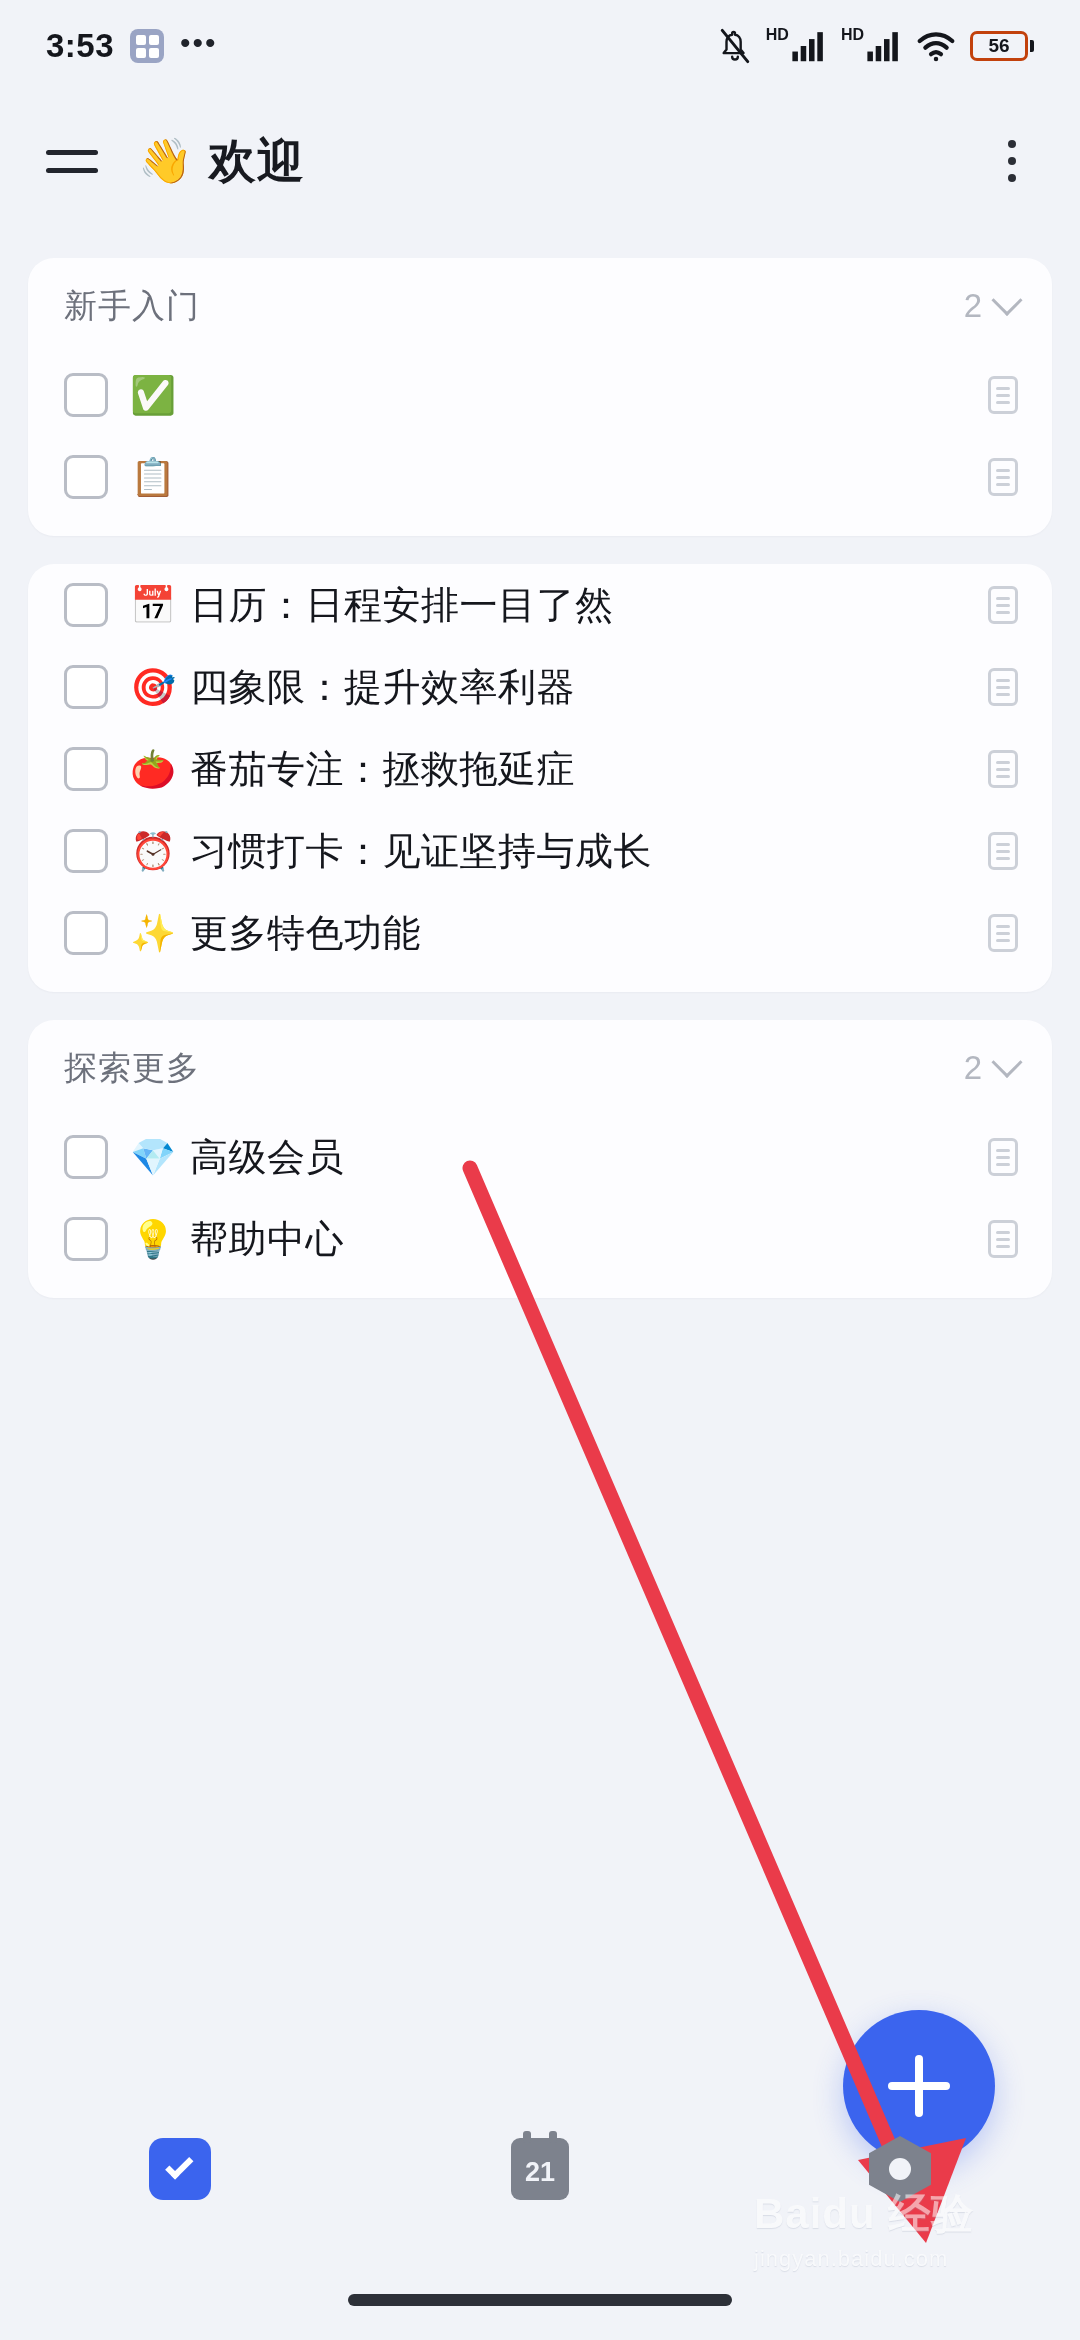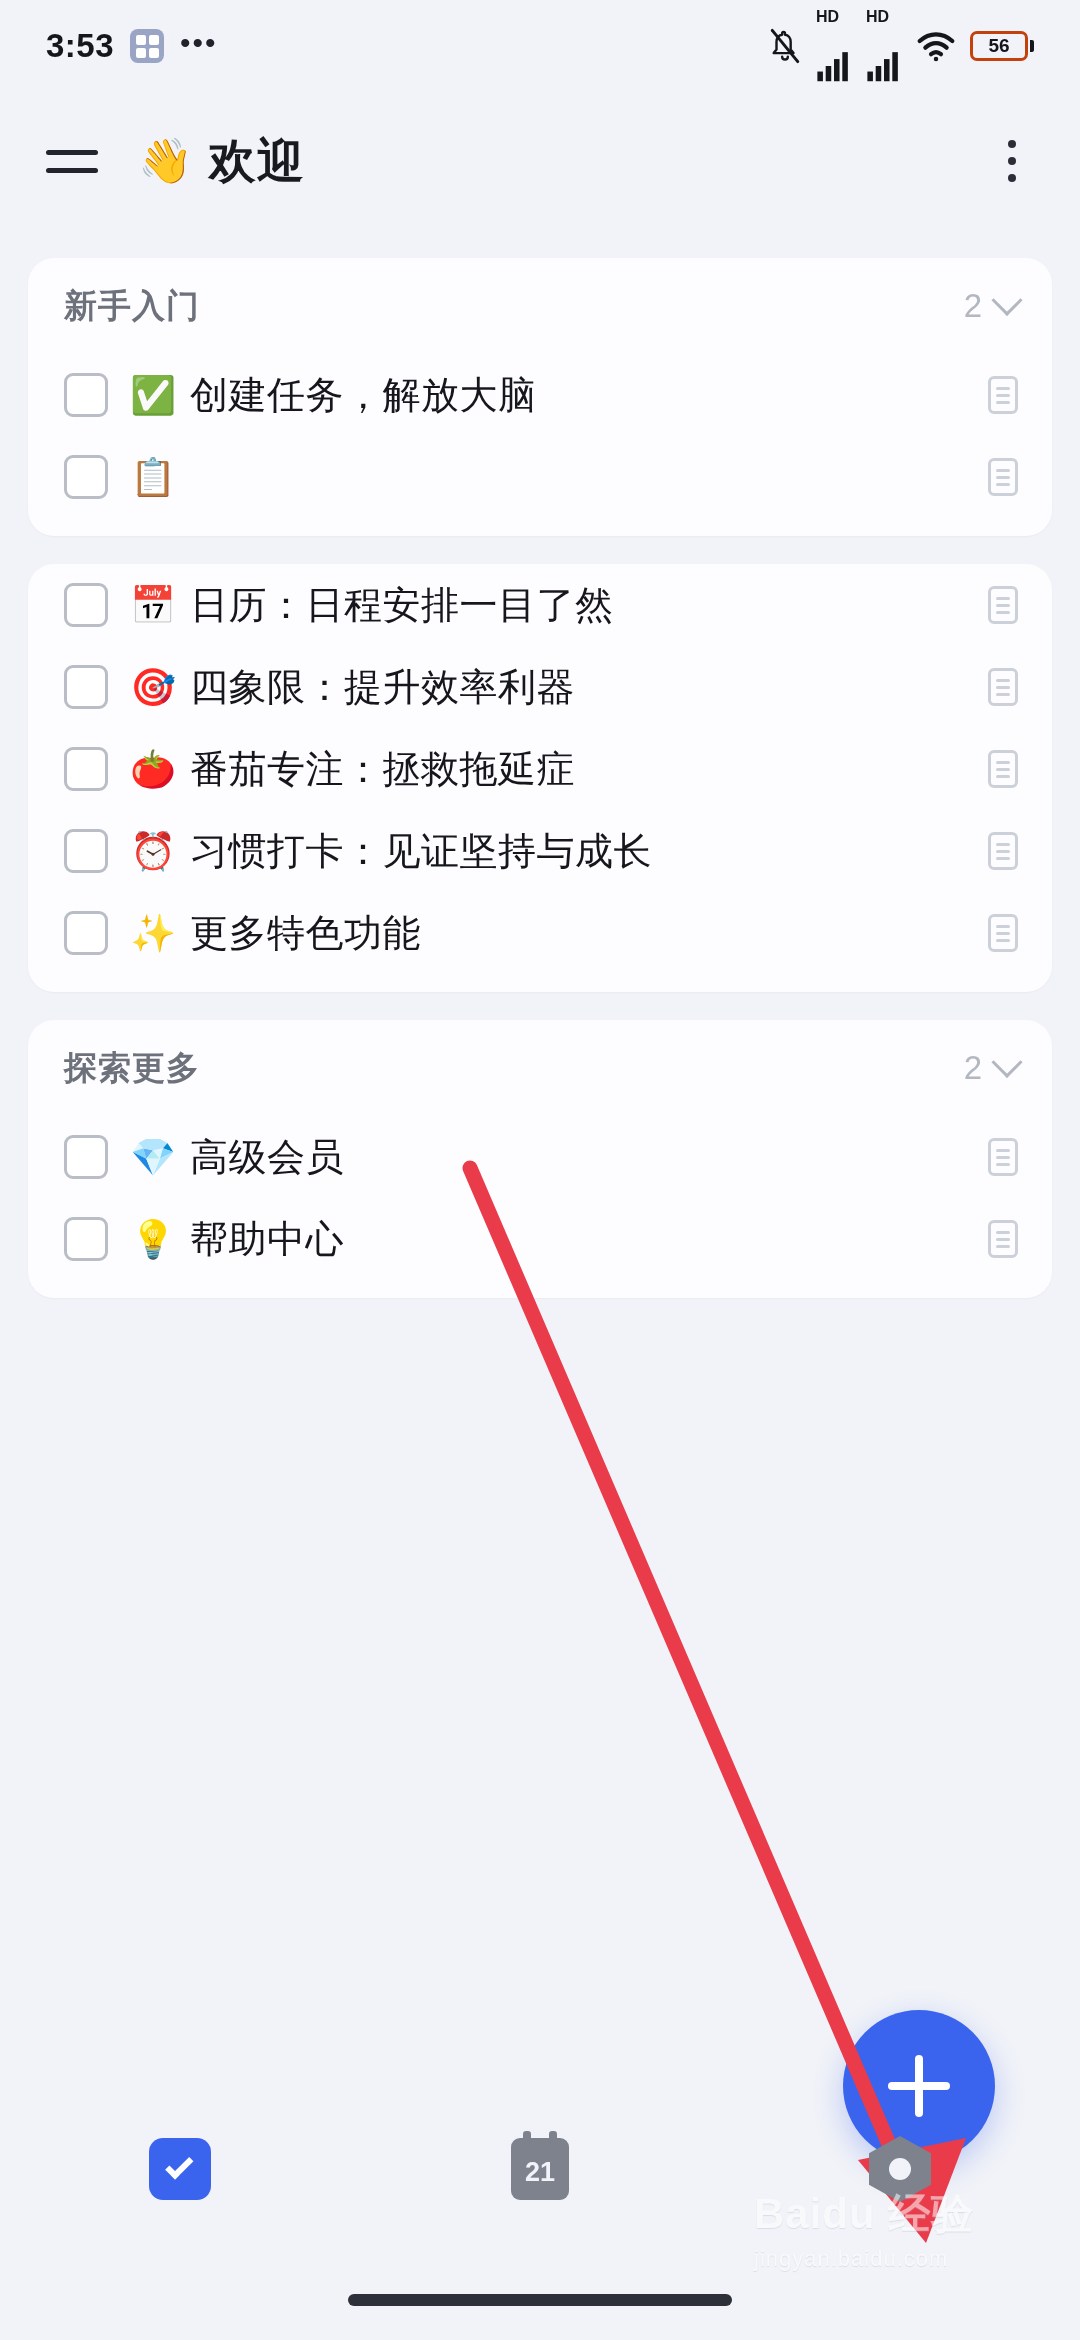--- a/index.html
+++ b/index.html
@@ -49,7 +49,7 @@
     display: flex; align-items: center; gap: 14px;
   }
   .sb-icon { display: block; }
-  .hd-pair { display: flex; align-items: flex-start; gap: 2px; flex-direction: column; }
+  .hd-pair { display: flex; align-items: center; gap: 2px; }
   .hd-label {
     font-size: 16px; font-weight: 700; color: #14161c;
     line-height: 1; margin-bottom: 22px;

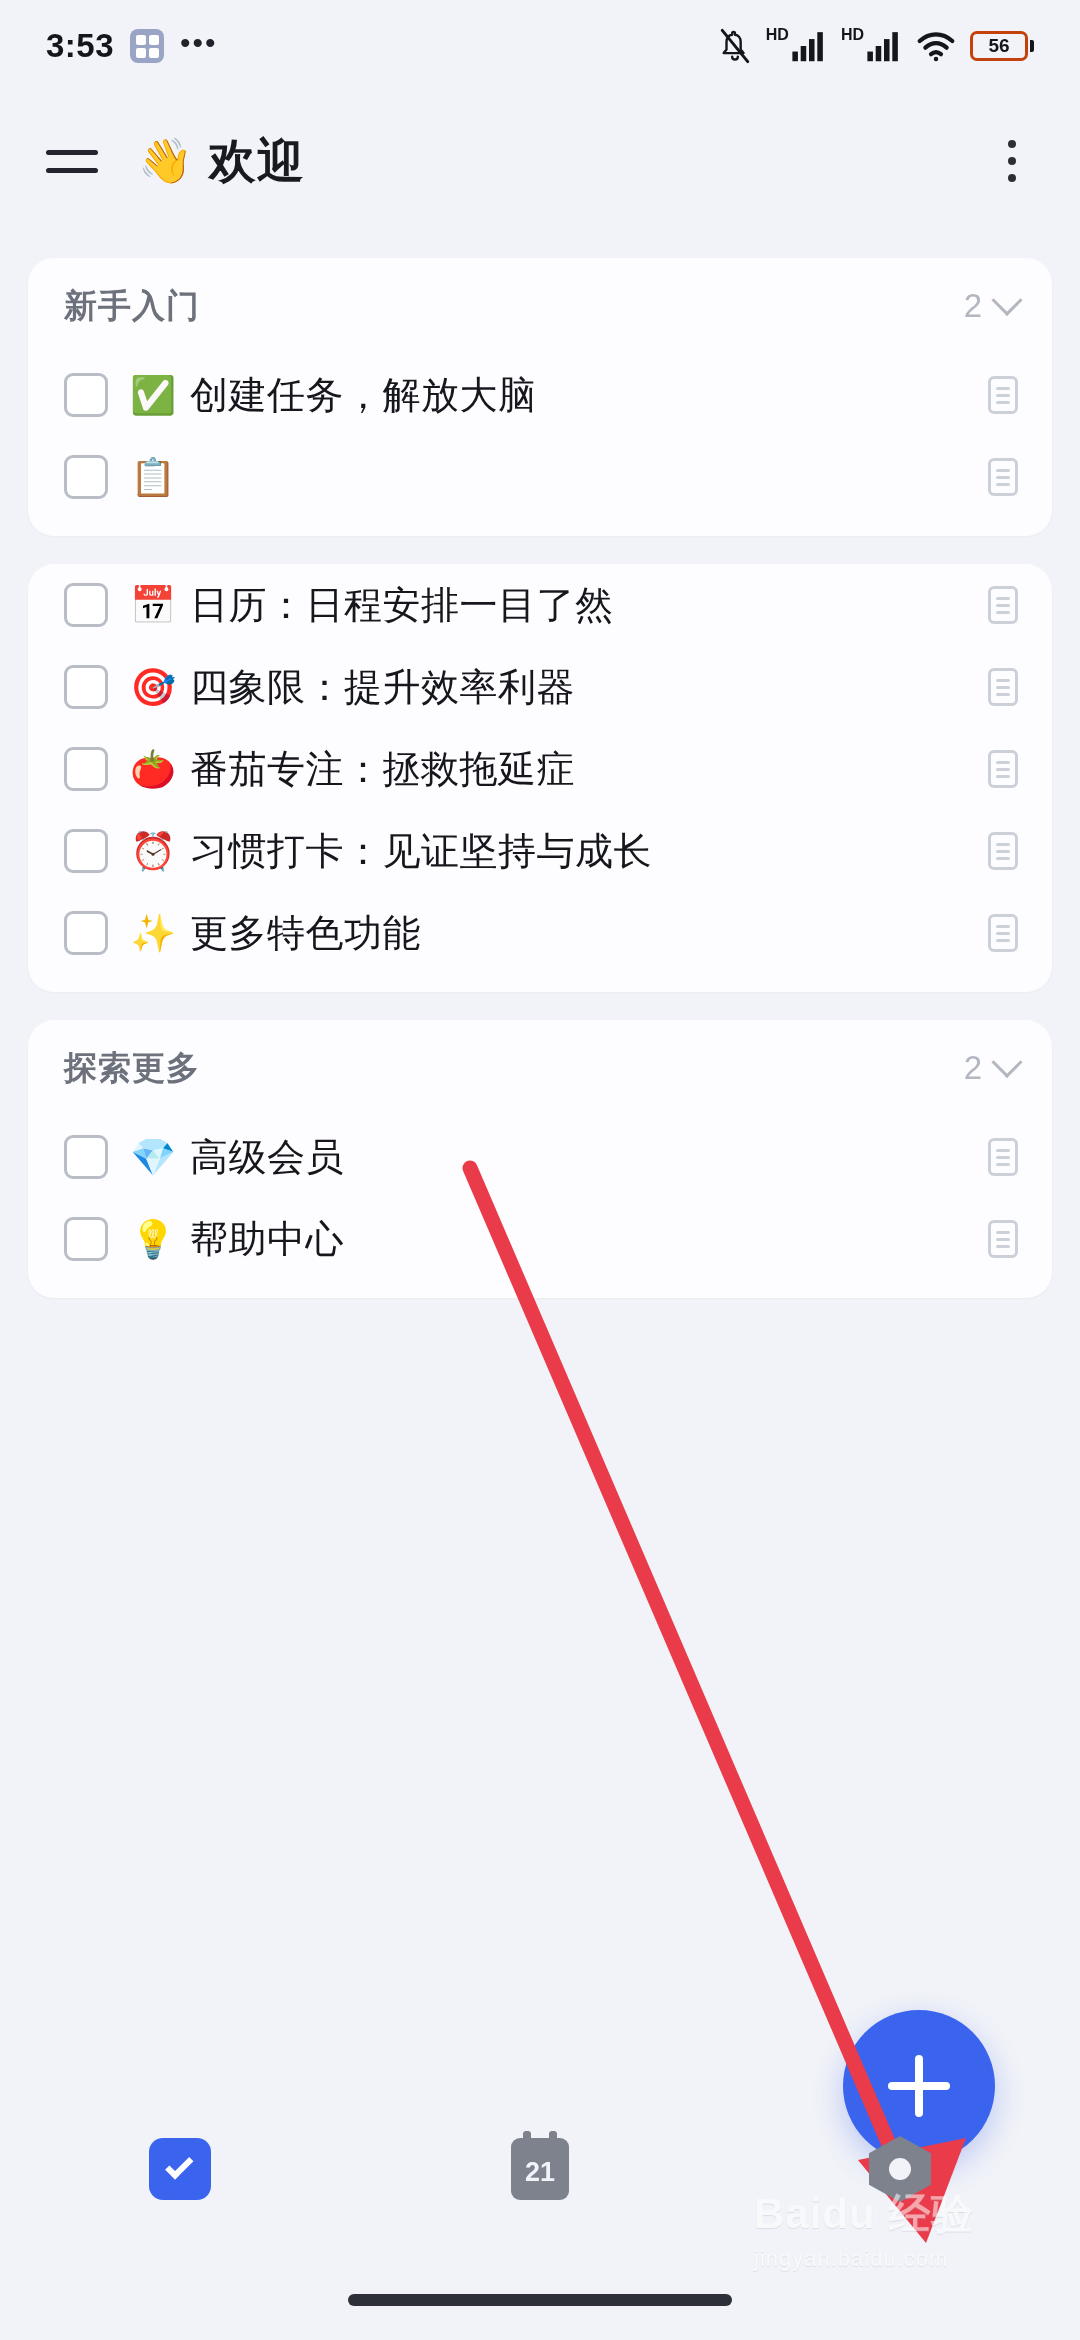--- a/index.html
+++ b/index.html
@@ -126,7 +126,7 @@
     padding: 0 34px 0 36px;
   }
   .card-header-title {
-    font-size: 33px; color: #6d717c; font-weight: 700;
+    font-size: 33px; color: #6d717c; font-weight: 400;
     letter-spacing: 1px;
   }
   .card-header-right {

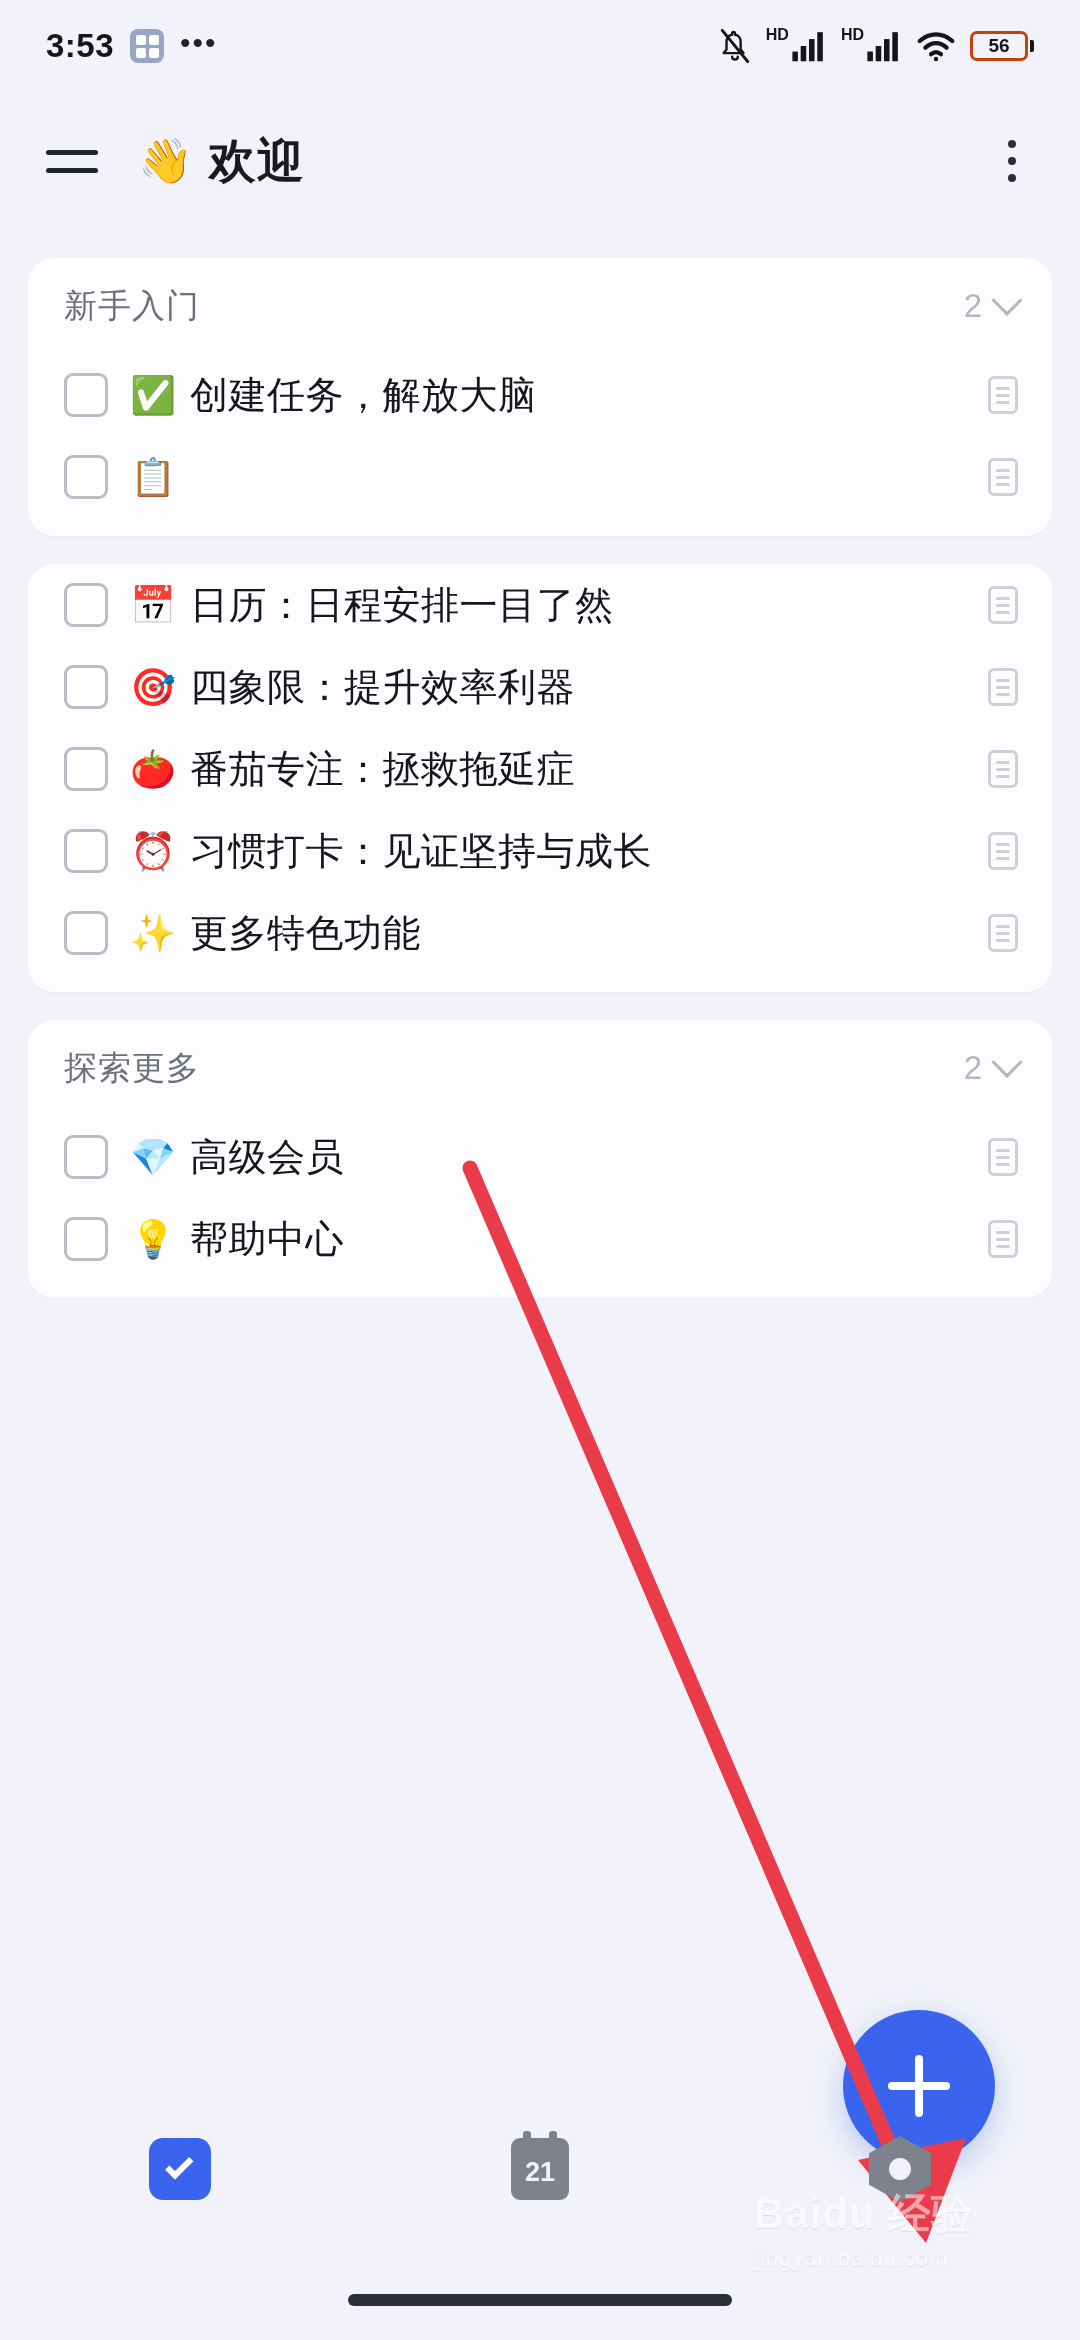--- a/index.html
+++ b/index.html
@@ -378,7 +378,6 @@
       <div class="task-row">
         <span class="checkbox"></span>
         <span class="task-emoji">✅</span>
-        <span class="task-label">创建任务，解放大脑</span>
         <span class="note-icon">
             <i></i>
             <i></i>

